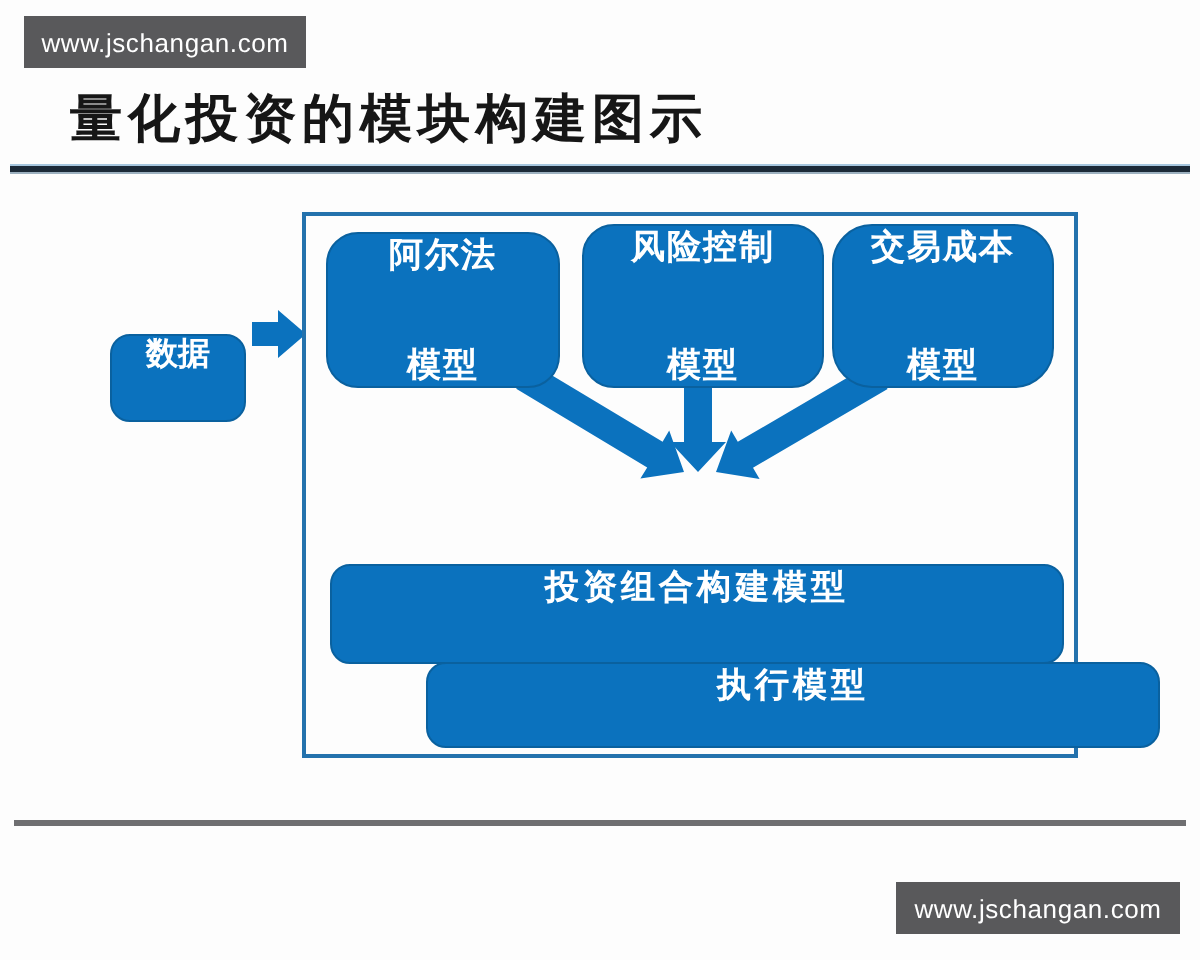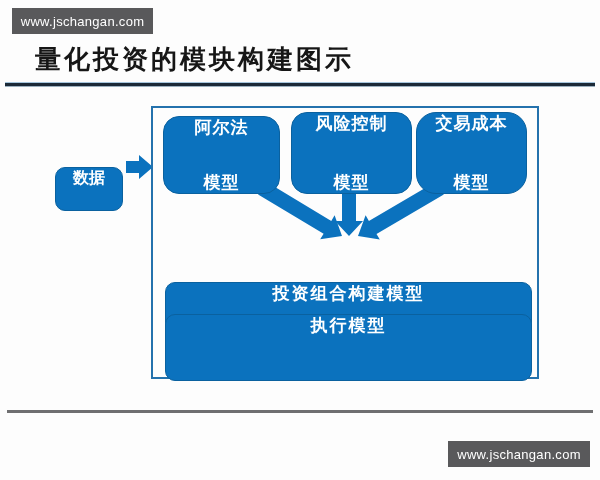--- a/index.html
+++ b/index.html
@@ -71,7 +71,7 @@
   .box-cost{left:416px;top:112px;width:111px;height:82px;border-radius:20px;}
   .wide-box{left:165px;width:367px;border-radius:10px;font-size:17px;letter-spacing:2px;}
   .box-portfolio{top:238px;height:50px;margin-top:44px;}
-  .box-execution{top:314px;height:67px;}
+  .box-execution{top:331px;height:43px;margin-left:48px;}
   .bottom-divider{
     position:absolute;left:7px;top:410px;width:586px;height:3px;
     background:var(--divider-gray,#6f6f71);

